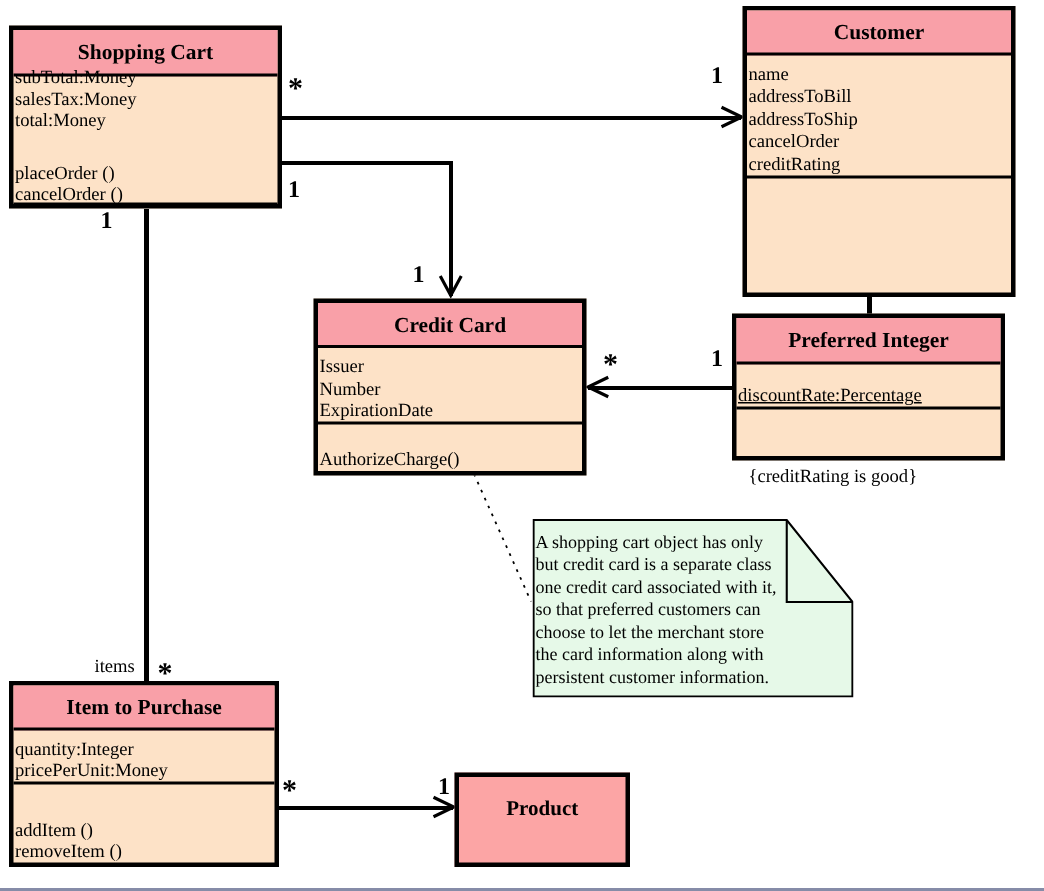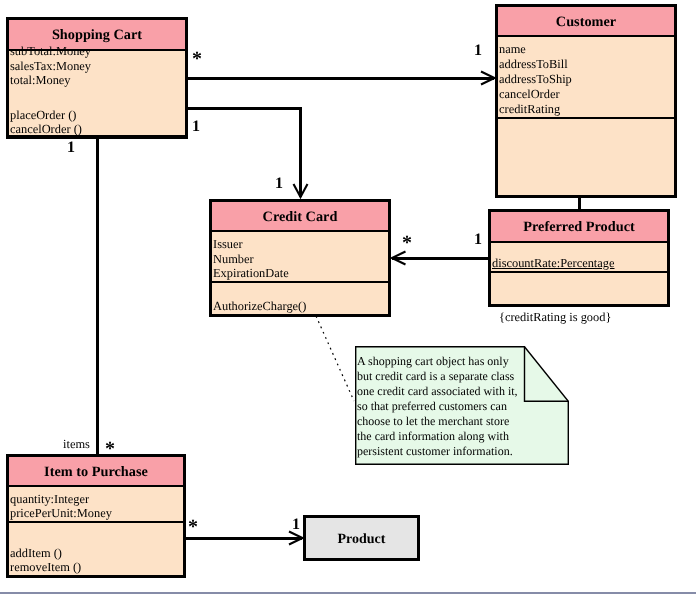--- a/index.html
+++ b/index.html
@@ -94,7 +94,7 @@
   </div>
 
   <div class="uml-class" style="left:488px;top:209px;width:182px;height:98px;">
-    <div class="uml-title" style="height:31px;line-height:29px;padding-top:1px;">Preferred Product</div>
+    <div class="uml-title" style="height:31px;line-height:29px;padding-top:1px;">Preferred Integer</div>
     <div class="uml-compart" style="top:31px;height:28px;text-decoration:underline;">
       <div>discountRate:Percentage</div>
     </div>

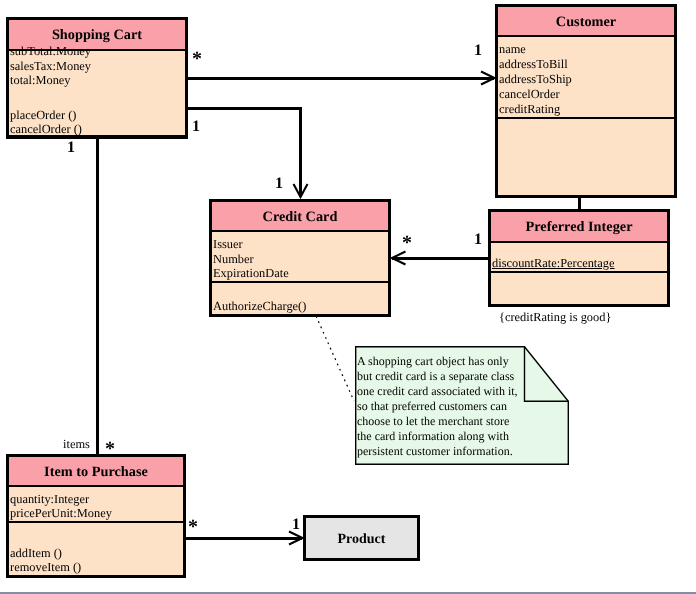--- a/index.html
+++ b/index.html
@@ -114,7 +114,7 @@
     </div>
   </div>
 
-  <div class="uml-class" style="left:303px;top:515px;width:117px;height:46px;background:#e5e5e5;">
+  <div class="uml-class" style="left:303px;top:515px;width:117px;height:63px;background:#fca5a5;">
     <div style="position:absolute;left:0;right:0;top:0;bottom:0;text-align:center;
                 font-weight:bold;font-size:14px;line-height:44px;">Product</div>
   </div>

